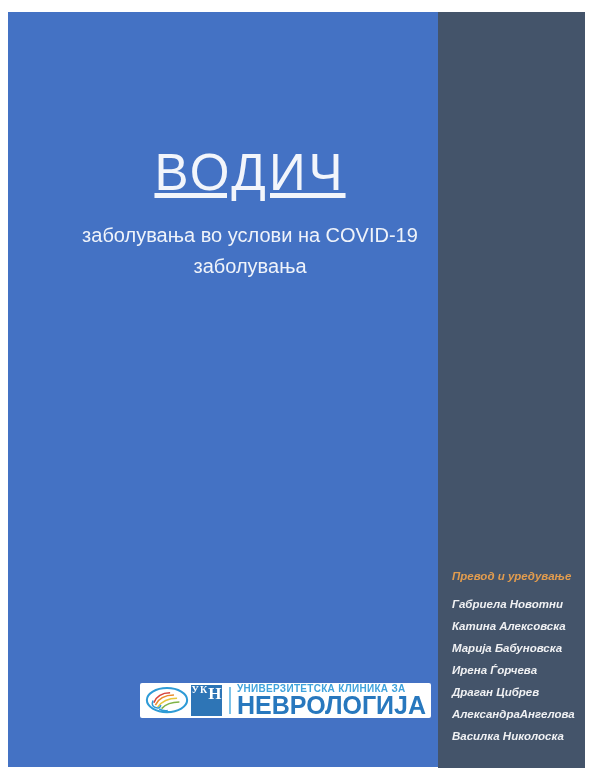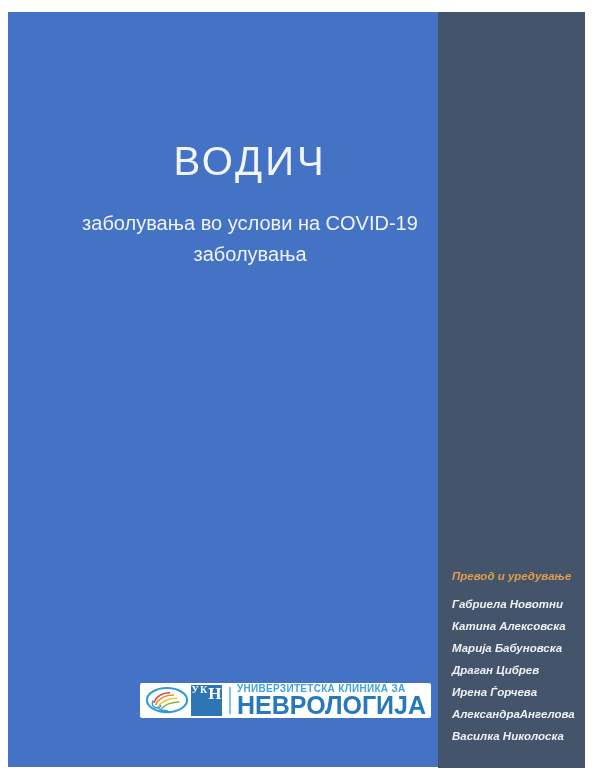--- a/index.html
+++ b/index.html
@@ -43,11 +43,12 @@
     color: #F2F5FB;
   }
   .title-block h1 {
-    margin: 4px;
-    font-size: 40px;
+    margin: 16px;
+    font-size: 51px;
     font-weight: 400;
     letter-spacing: 3px;
     line-height: 50px;
+    text-decoration: underline;
   }
   .subtitle {
     margin-top: 22px;

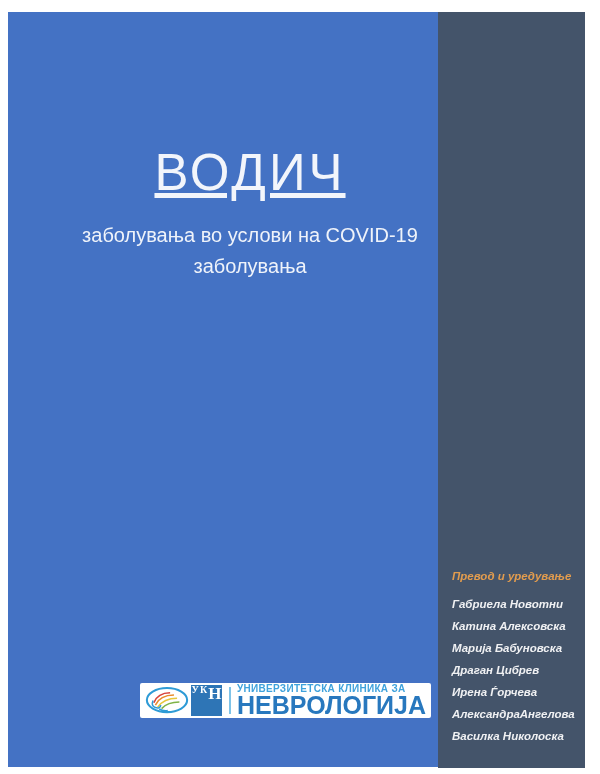--- a/index.html
+++ b/index.html
@@ -181,8 +181,8 @@
       <div class="credit-name">Габриела Новотни</div>
       <div class="credit-name">Катина Алексовска</div>
       <div class="credit-name">Марија Бабуновска</div>
+      <div class="credit-name">Ирена Ѓорчева</div>
       <div class="credit-name">Драган Цибрев</div>
-      <div class="credit-name">Ирена Ѓорчева</div>
       <div class="credit-name">АлександраАнгелова</div>
       <div class="credit-name">Василка Николоска</div>
     </div>

